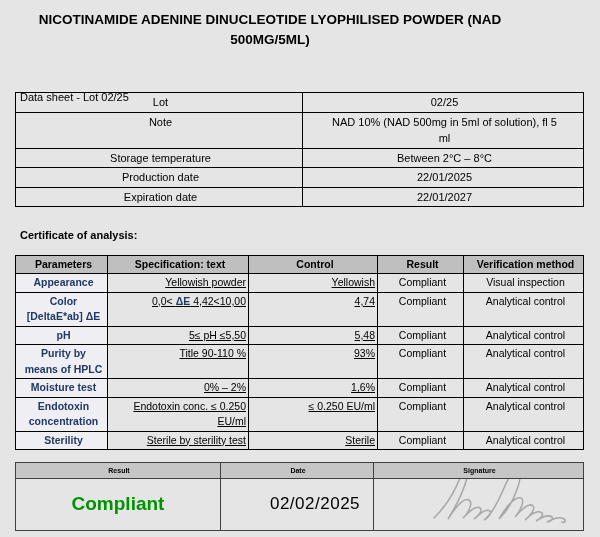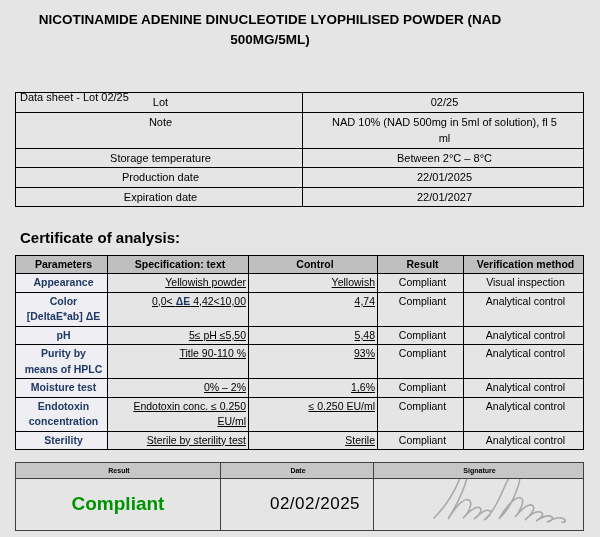--- a/index.html
+++ b/index.html
@@ -29,7 +29,7 @@
   .ds-table tr.r1 td{height:18px;}
   .ds-table tr.r2 td{height:35px;}
 
-  .coa-heading{position:absolute;top:229px;left:20px;font-size:15px;font-weight:bold;}
+  .coa-heading{position:absolute;top:229px;left:20px;font-size:11px;font-weight:bold;}
 
   .coa-table{position:absolute;top:255px;left:15px;width:568px;}
   .coa-table th{background:var(--table-header-bg);font-weight:bold;font-size:10.5px;

